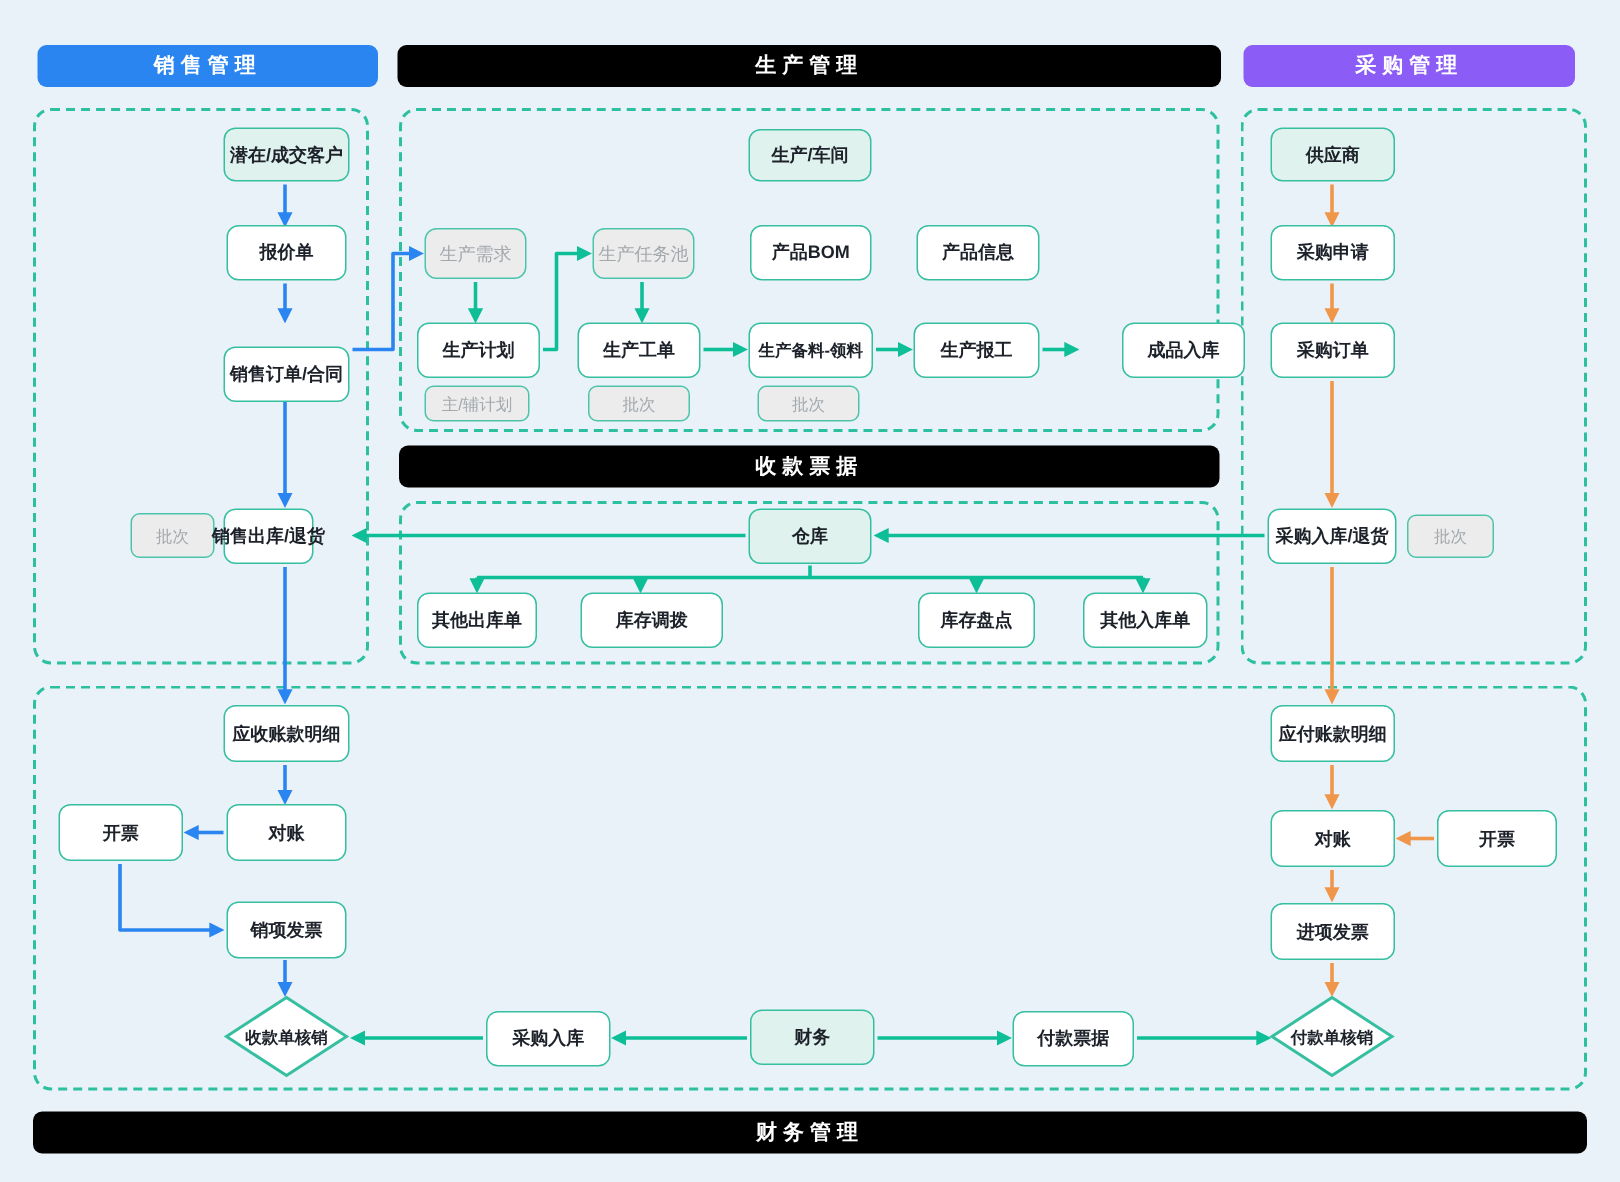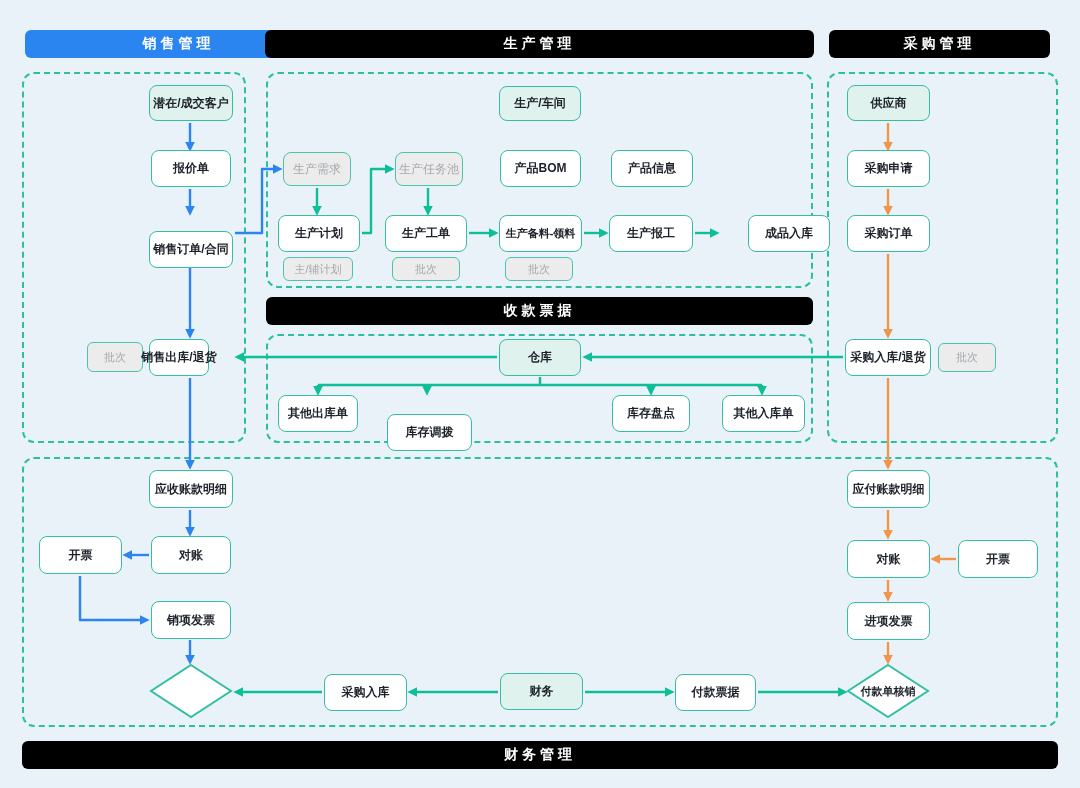--- a/index.html
+++ b/index.html
@@ -8,7 +8,7 @@
   .layer{position:absolute;left:0;top:0;pointer-events:none;}
   .hdr{position:absolute;display:flex;align-items:center;justify-content:center;
        color:#ffffff;font-size:14px;font-weight:bold;letter-spacing:4px;border-radius:6px;}
-  .hdr.blue{background:#2a85f1;padding-left:40px;}
+  .hdr.blue{background:#2a85f1;}
   .hdr.teal{background:#000000;}
   .hdr.orange{background:#000000;}
   .dashed{position:absolute;border:2px dashed #2cc0a0;border-radius:12px;box-sizing:border-box;}

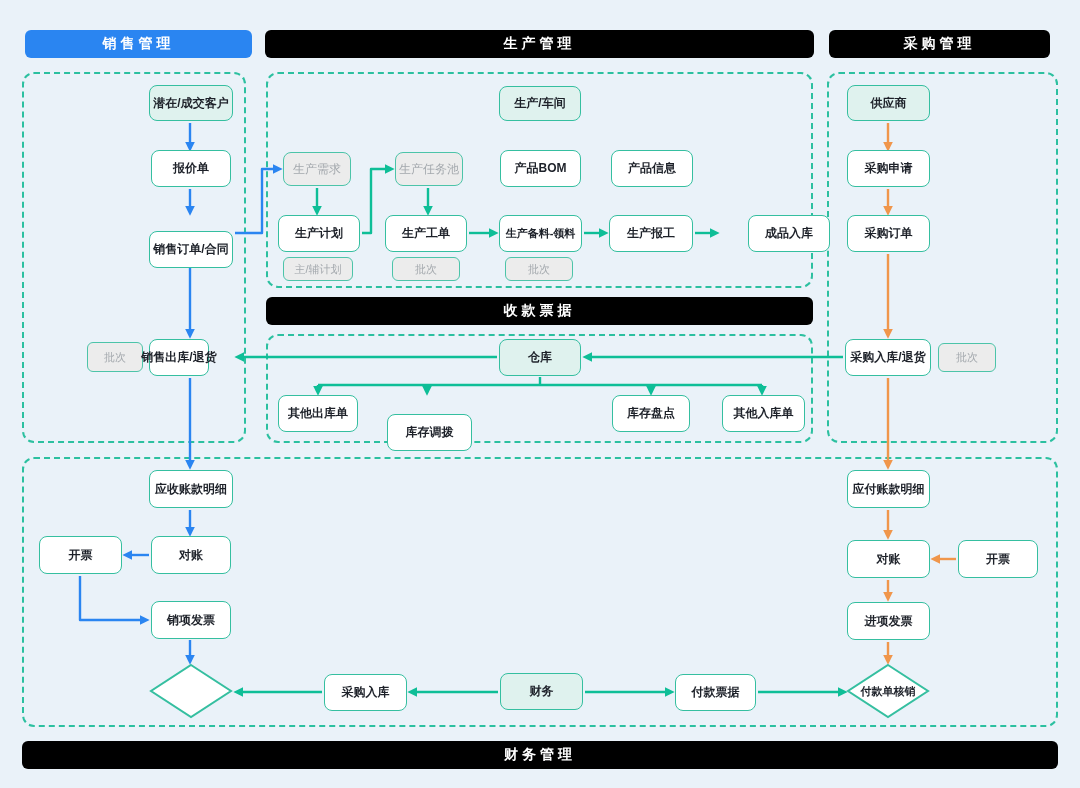--- a/index.html
+++ b/index.html
@@ -10,7 +10,7 @@
        color:#ffffff;font-size:14px;font-weight:bold;letter-spacing:4px;border-radius:6px;}
   .hdr.blue{background:#2a85f1;}
   .hdr.teal{background:#000000;}
-  .hdr.orange{background:#000000;}
+  .hdr.orange{background:#8b5cf6;}
   .dashed{position:absolute;border:2px dashed #2cc0a0;border-radius:12px;box-sizing:border-box;}
   .box{position:absolute;border:1.5px solid #35bfa0;border-radius:8px;background:#ffffff;
        display:flex;align-items:center;justify-content:center;font-size:12px;font-weight:bold;

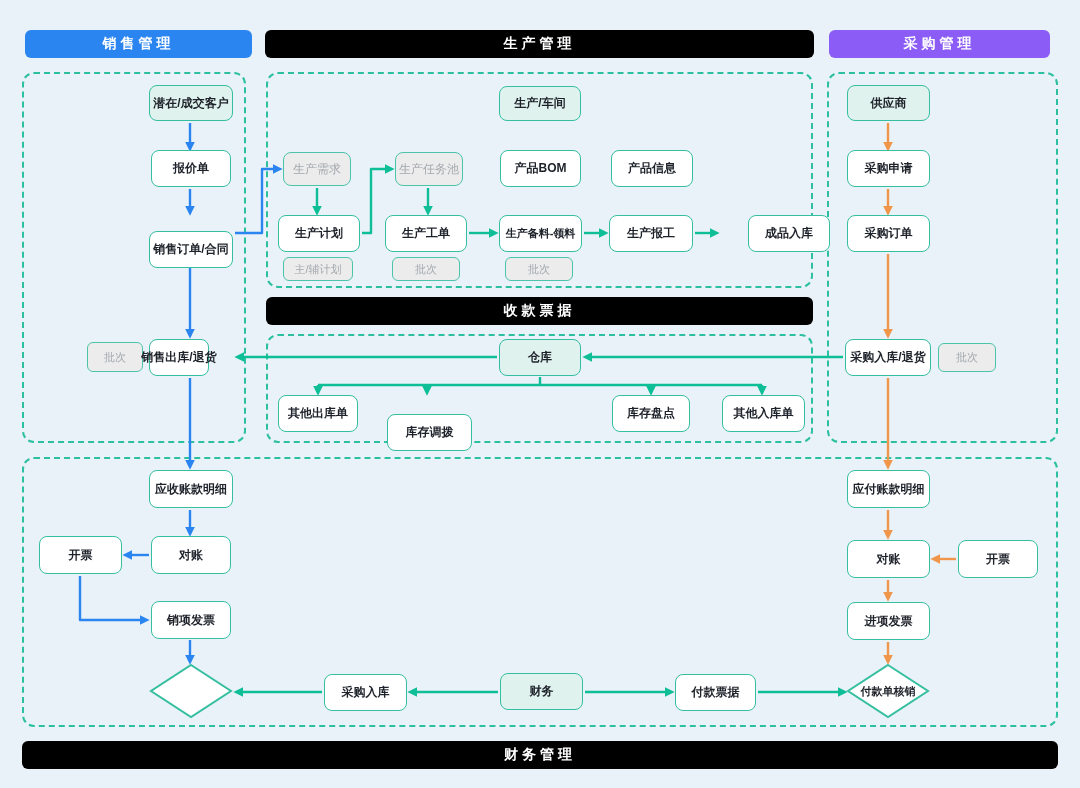--- a/index.html
+++ b/index.html
@@ -123,7 +123,7 @@
 
   <div class="box tint" style="left:499px;top:339px;width:82px;height:37px">仓库</div>
   <div class="box" style="left:278px;top:395px;width:80px;height:37px">其他出库单</div>
-  <div class="box" style="left:387px;top:414px;width:85px;height:37px">库存调拨</div>
+  <div class="box" style="left:387px;top:395px;width:95px;height:37px">库存调拨</div>
   <div class="box" style="left:612px;top:395px;width:78px;height:37px">库存盘点</div>
   <div class="box" style="left:722px;top:395px;width:83px;height:37px">其他入库单</div>
 

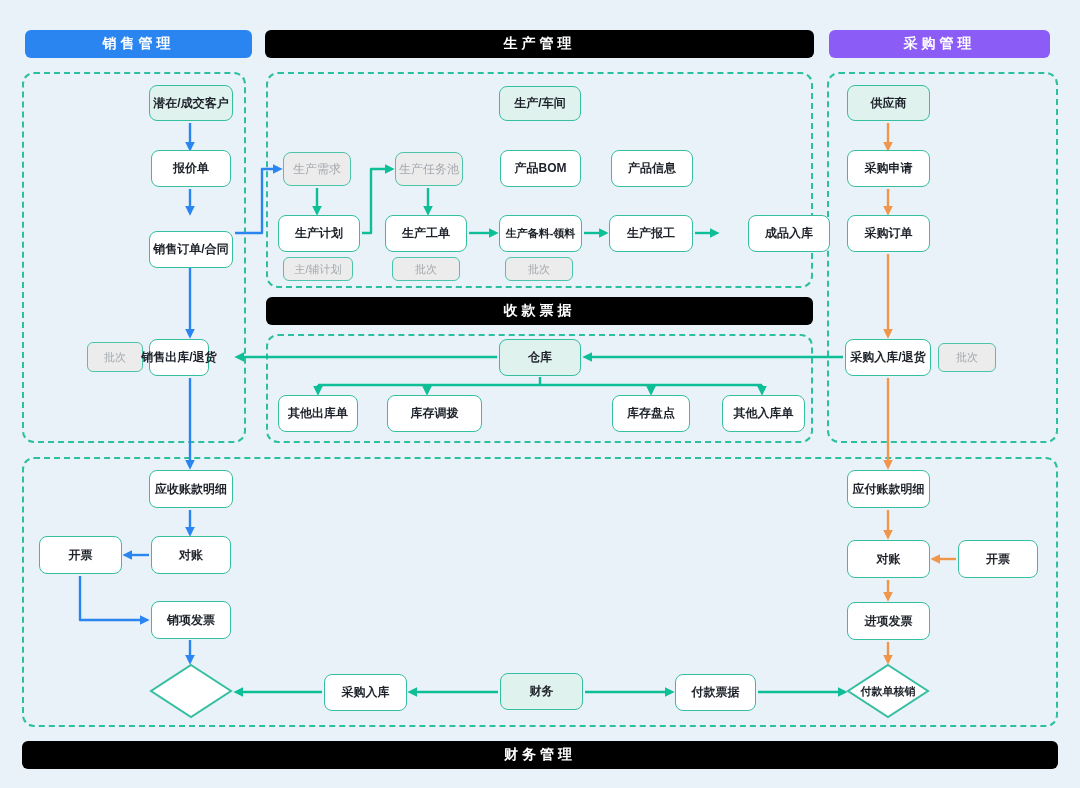--- a/index.html
+++ b/index.html
@@ -106,6 +106,7 @@
   <div class="box" style="left:151px;top:536px;width:80px;height:38px">对账</div>
   <div class="box" style="left:39px;top:536px;width:83px;height:38px">开票</div>
   <div class="box" style="left:151px;top:601px;width:80px;height:38px">销项发票</div>
+  <div class="dlabel" style="left:151px;top:665px;width:80px;height:52px">收款单核销</div>
 
   <div class="box tint" style="left:499px;top:86px;width:82px;height:35px">生产/车间</div>
   <div class="box grayb" style="left:283px;top:152px;width:68px;height:34px">生产需求</div>

